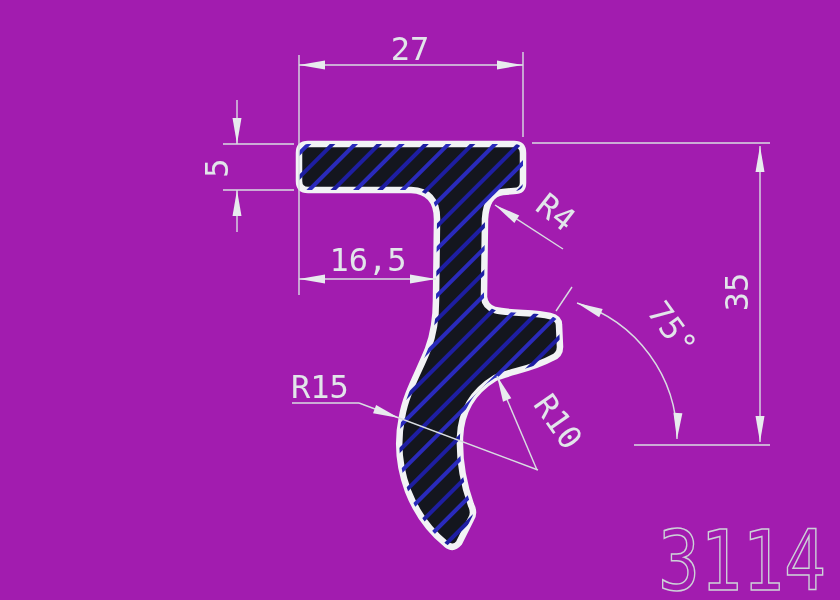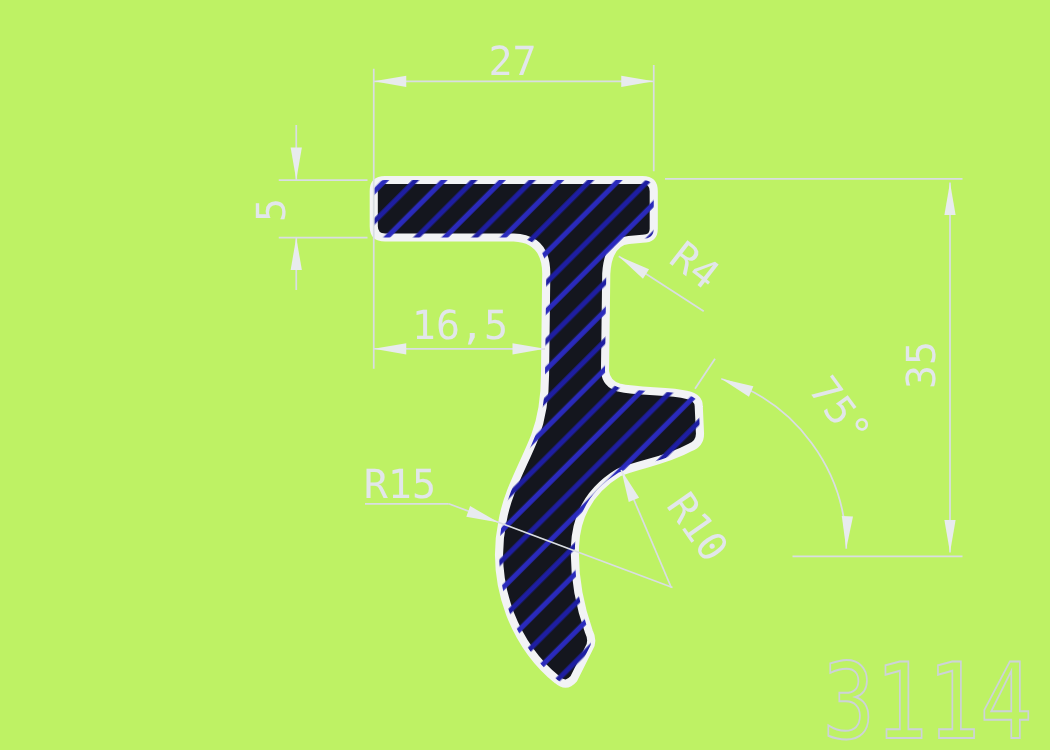--- a/index.html
+++ b/index.html
@@ -3,7 +3,7 @@
 <meta charset="utf-8">
 <style>
   html,body{margin:0;padding:0;background:#23272c;}
-  .canvas{position:relative;width:840px;height:600px;background:#bef264;overflow:hidden;
+  .canvas{position:relative;width:840px;height:600px;background:#a21caf;overflow:hidden;
           font-family:"DejaVu Sans Mono", monospace;}
   svg{display:block}
   .dim-line{stroke:#d9dde2;stroke-width:1.4;fill:none;}

